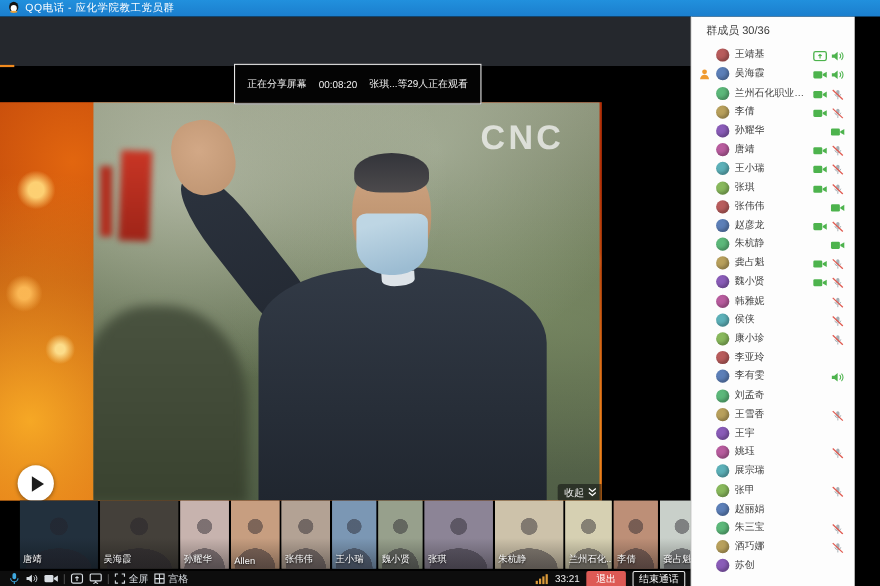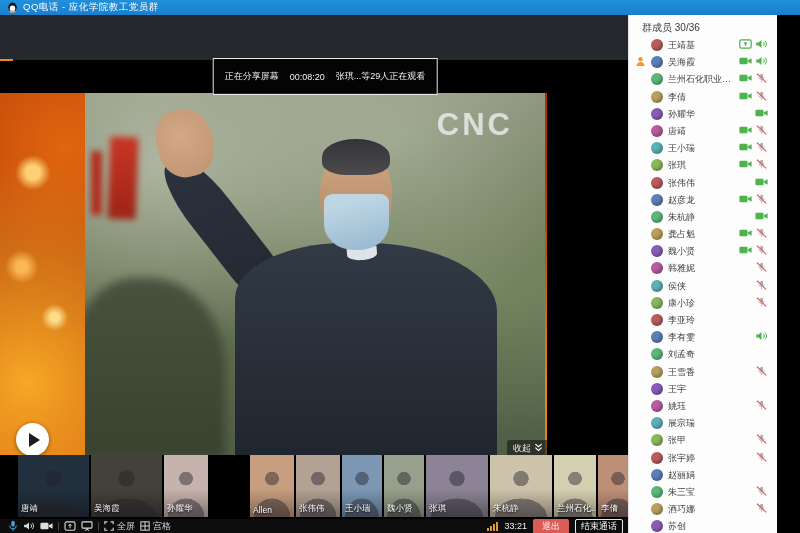--- a/index.html
+++ b/index.html
@@ -112,7 +112,7 @@
     border-left:1px solid #e2e2e2; overflow:hidden; }
   .sb-header { font-size:10px; color:#3c3c3c; padding:6px 0 4px 13px; }
   .member-list { position:relative; }
-  .member-row { display:flex; align-items:flex-start; height:17.2px; padding-left:22px; cursor:pointer; }
+  .member-row { display:flex; align-items:flex-end; height:17.2px; padding-left:22px; cursor:pointer; }
   .member-row .speaking { position:absolute; left:6px; display:flex; }
   .avatar { width:12px; height:12px; border-radius:50%; flex:0 0 auto;
     box-shadow:inset -2px -2px 3px rgba(0,0,0,.25); }

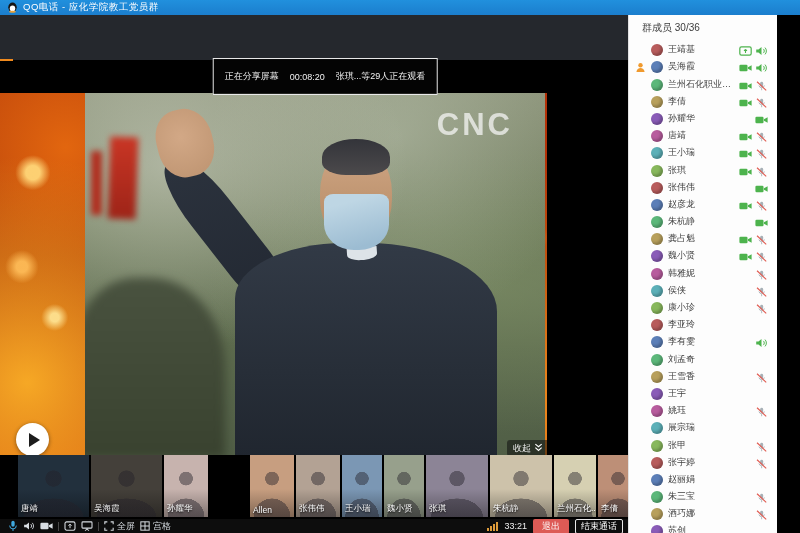--- a/index.html
+++ b/index.html
@@ -640,20 +640,6 @@
           </span>
         </div>
         <div class="member-row">
-          <span class="avatar" style="background: rgb(184, 92, 92);"></span>
-          <span class="m-name">张宇婷</span>
-          <span class="m-icons">
-            <span>
-              <svg viewBox="0 0 16 12" width="13" height="10">
-                <rect x="6.4" y="0.8" width="3.6" height="6.2" rx="1.8" fill="#a7b0b6"></rect>
-                <path d="M4.8 5.4a3.5 3.5 0 0 0 6.8 0" fill="none" stroke="#a7b0b6" stroke-width="1.1"></path>
-                <line x1="8.2" y1="8.6" x2="8.2" y2="11.2" stroke="#a7b0b6" stroke-width="1.1"></line>
-                <line x1="2.5" y1="0.8" x2="13.8" y2="11.4" stroke="#e05a50" stroke-width="1.4"></line>
-              </svg>
-            </span>
-          </span>
-        </div>
-        <div class="member-row">
           <span class="avatar" style="background: rgb(92, 127, 184);"></span>
           <span class="m-name">赵丽娟</span>
           <span class="m-icons"></span>

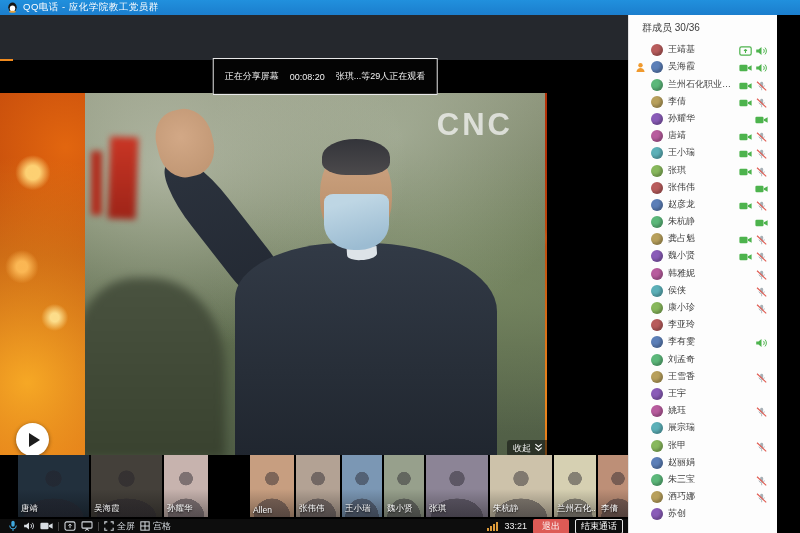--- a/index.html
+++ b/index.html
@@ -183,7 +183,7 @@
           <div class="person"></div>
           <span class="t-name">孙耀华</span>
         </div>
-        <div class="thumb" style="width: 44px; background: linear-gradient(rgb(199, 158, 128) 0%, rgb(199, 158, 128) 55%, rgba(0, 0, 0, 0.35) 100%), rgb(199, 158, 128); margin-left: 40px;">
+        <div class="thumb" style="width: 44px; background: linear-gradient(rgb(199, 158, 128) 0%, rgb(199, 158, 128) 55%, rgba(0, 0, 0, 0.35) 100%), rgb(199, 158, 128);">
           <div class="person"></div>
           <span class="t-name">Allen</span>
         </div>

